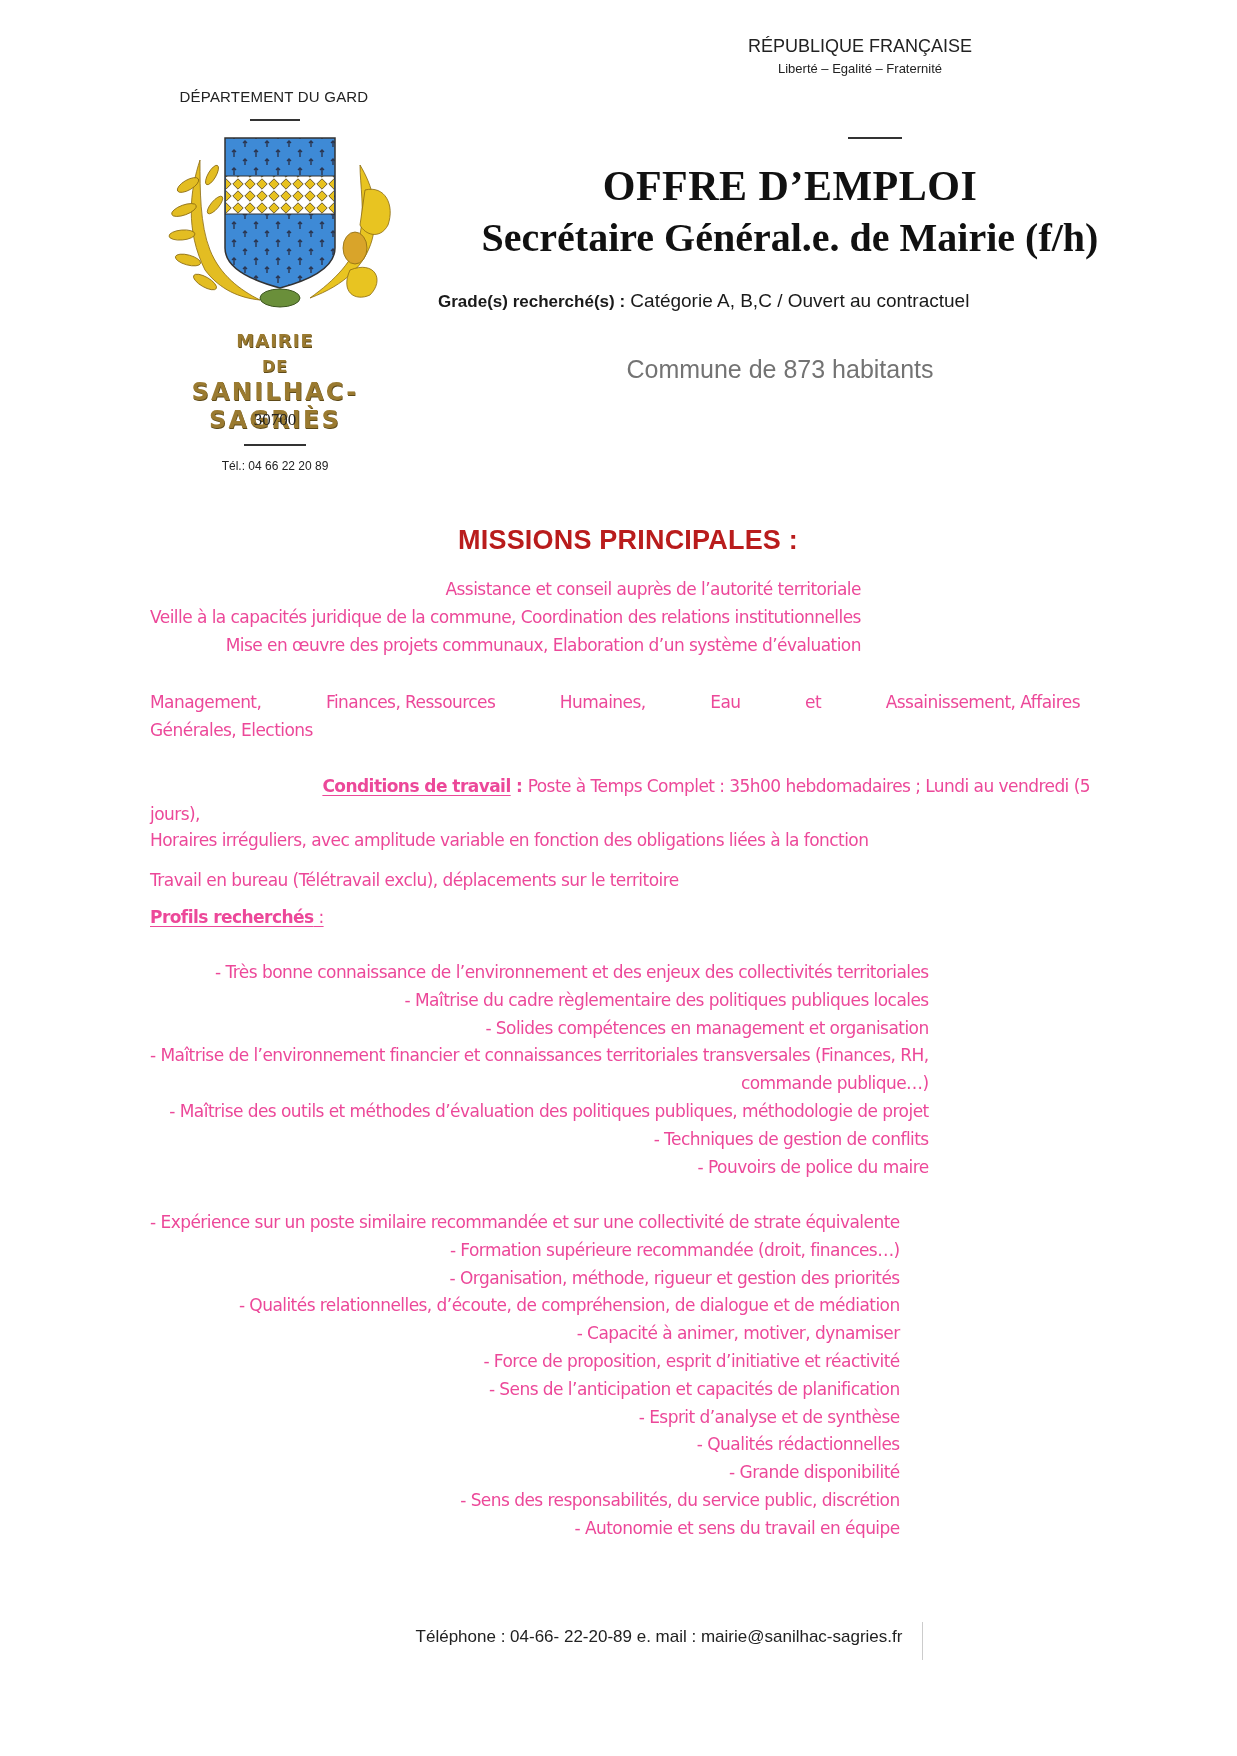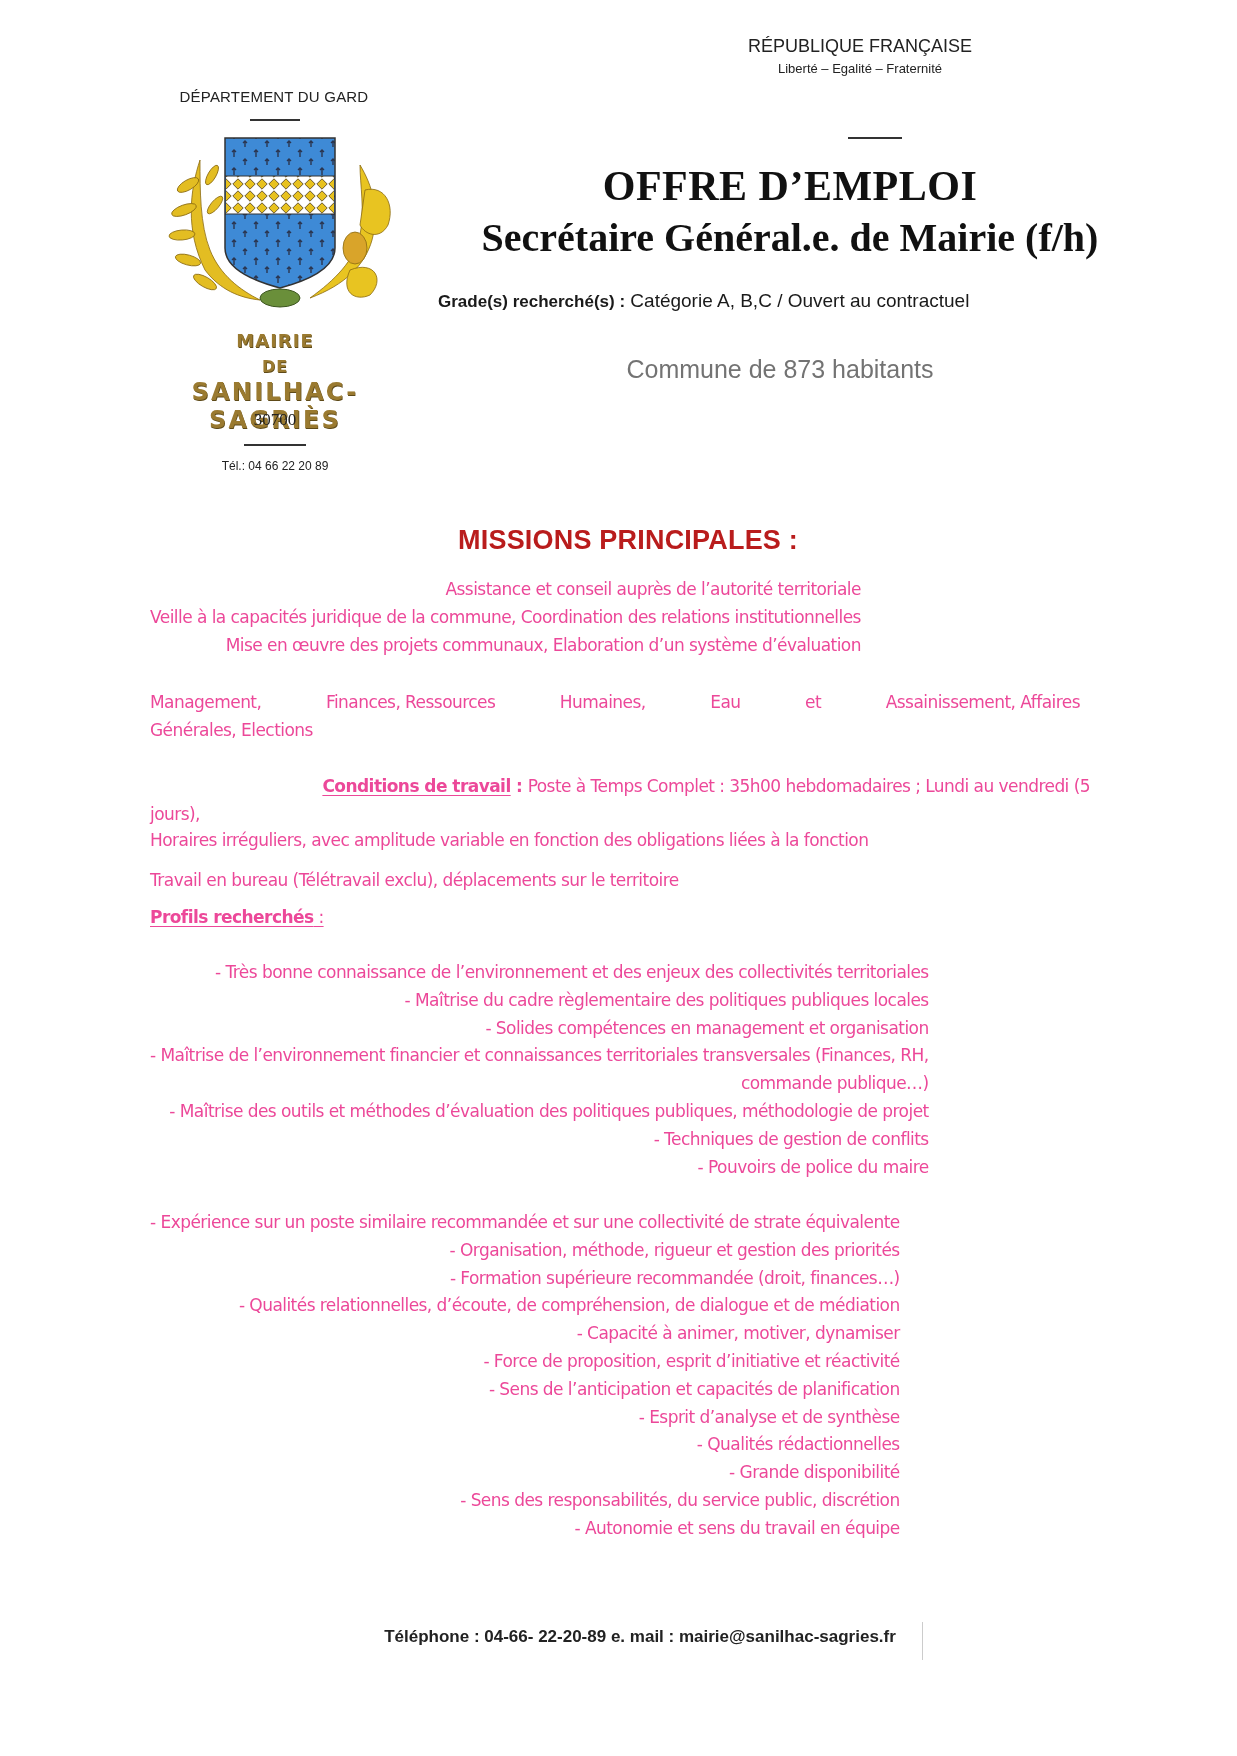--- a/index.html
+++ b/index.html
@@ -206,8 +206,8 @@
 
 <div class="abs body-text list-b">
   <div>- Expérience sur un poste similaire recommandée et sur une collectivité de strate équivalente</div>
+  <div>- Formation supérieure recommandée (droit, finances…)</div>
   <div>- Organisation, méthode, rigueur et gestion des priorités</div>
-  <div>- Formation supérieure recommandée (droit, finances…)</div>
   <div>- Qualités relationnelles, d’écoute, de compréhension, de dialogue et de médiation</div>
   <div>- Capacité à animer, motiver, dynamiser</div>
   <div>- Force de proposition, esprit d’initiative et réactivité</div>

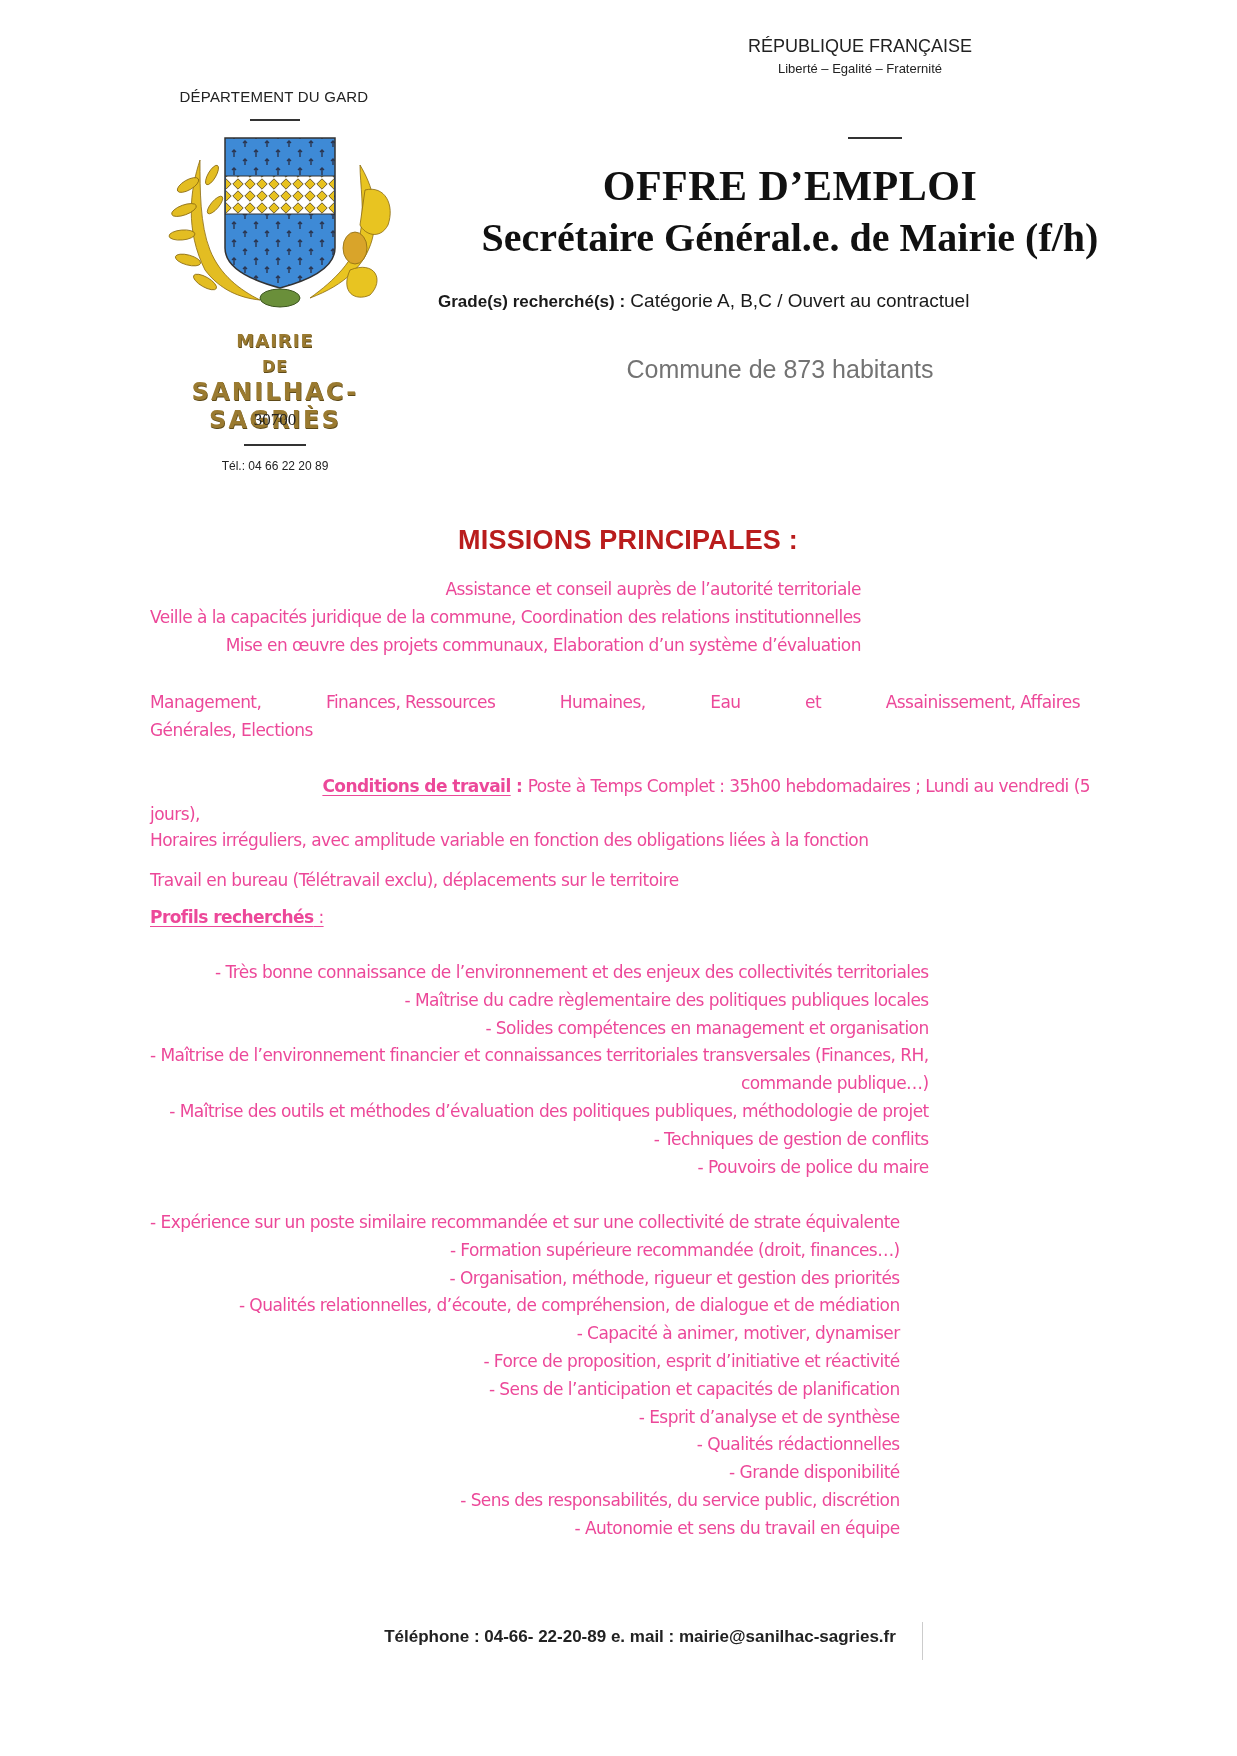--- a/index.html
+++ b/index.html
@@ -99,8 +99,8 @@
     .list-a div, .list-b div { height: 27.8px; }
 
     .footer {
-      left: 340px; top: 1627px; width: 600px; text-align: center;
-      font-family: "Liberation Sans", sans-serif; font-size: 17px; color: #222; font-weight: bold;
+      left: 359px; top: 1627px; width: 600px; text-align: center;
+      font-family: "Liberation Sans", sans-serif; font-size: 17px; color: #222;
     }
     .scan-mark { left: 922px; top: 1622px; width: 1px; height: 38px; background: #ccc; }
   </style>

